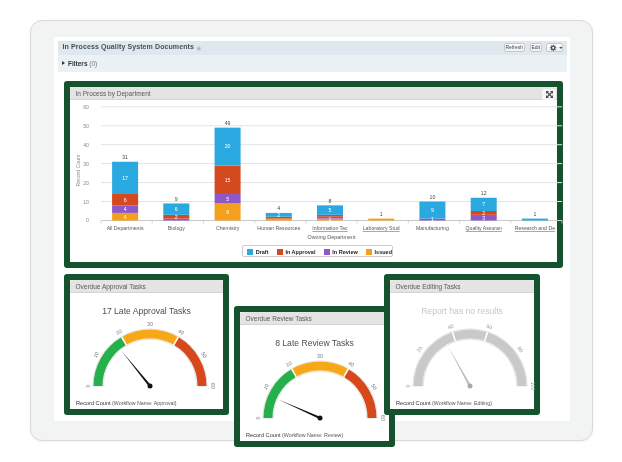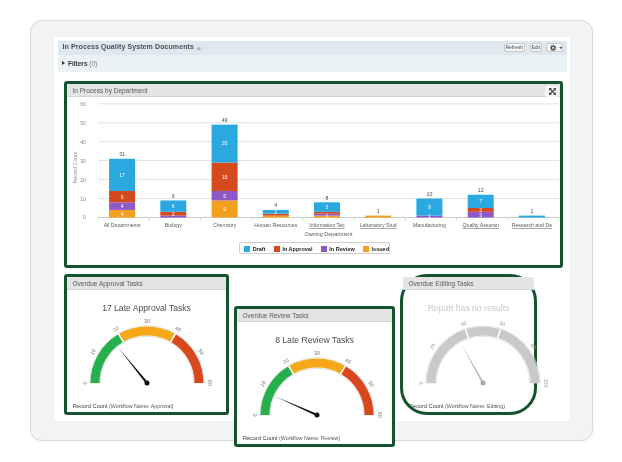--- a/index.html
+++ b/index.html
@@ -15,7 +15,7 @@
   #filters .tri { position:absolute; left:3.5px; top:6px; width:0; height:0; border-left:3px solid #333; border-top:2.2px solid transparent; border-bottom:2.2px solid transparent; }
   #filters .f { position:absolute; left:10px; top:4.5px; font-size:6.5px; font-weight:bold; color:#333; }
   #filters .c { font-weight:normal; color:#777; }
-  .panel { position:absolute; background:#fff; border:3px solid #14532d; border-radius:3px; }
+  .panel { position:absolute; background:#fff; border:6px solid #14532d; border-radius:3px; }
   .phead { position:absolute; left:0; top:0; right:0; height:13px; background:#e4e4e4; border-bottom:1px solid #d4d4d4; border-radius:2px 2px 0 0; }
   .phead .h { position:absolute; left:5.5px; top:3px; font-size:6.5px; color:#5a5a5a; }
   #chartpanel { left:64px; top:81px; width:499px; height:187px; }

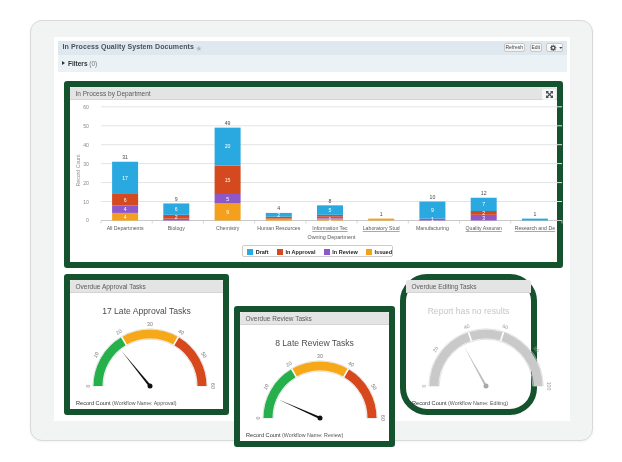--- a/index.html
+++ b/index.html
@@ -212,7 +212,7 @@
     </svg>
   <div class="gfoot">Record Count <span class="w">(Workflow Name: Review)</span></div>
 </div>
-<div class="panel gpanel" style="left:400px; width:137px;border-radius:27px;">
+<div class="panel gpanel" style="left:384px; width:156px;">
   <div class="phead">
       <div class="h">Overdue Editing Tasks</div>
     </div>

